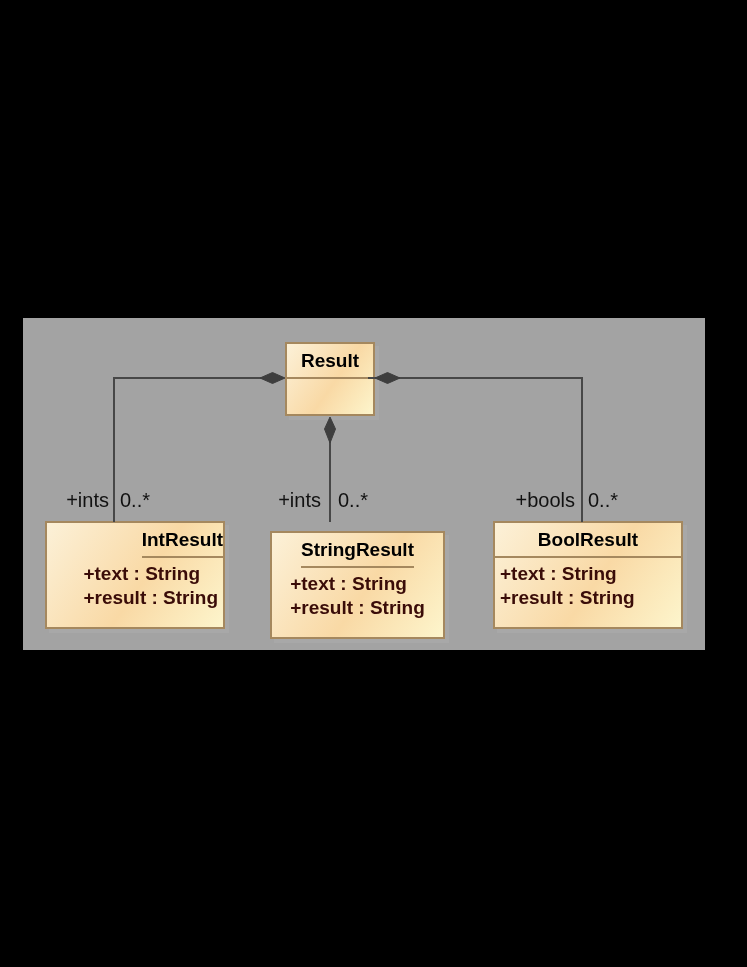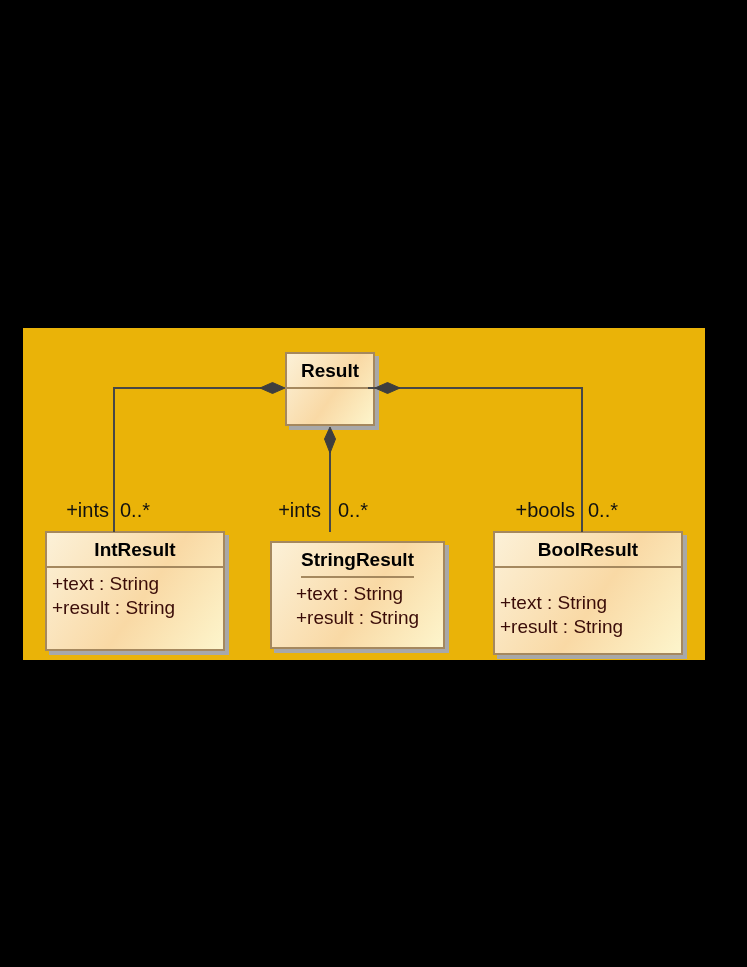--- a/index.html
+++ b/index.html
@@ -14,8 +14,7 @@
     position:absolute;
     left:23px;top:318px;
     width:682px;height:332px;
-    background:#eab308;
-    margin-top:10px;
+    background:#a3a3a3;
   }
   .connectors{
     position:absolute;left:0;top:0;width:682px;height:332px;

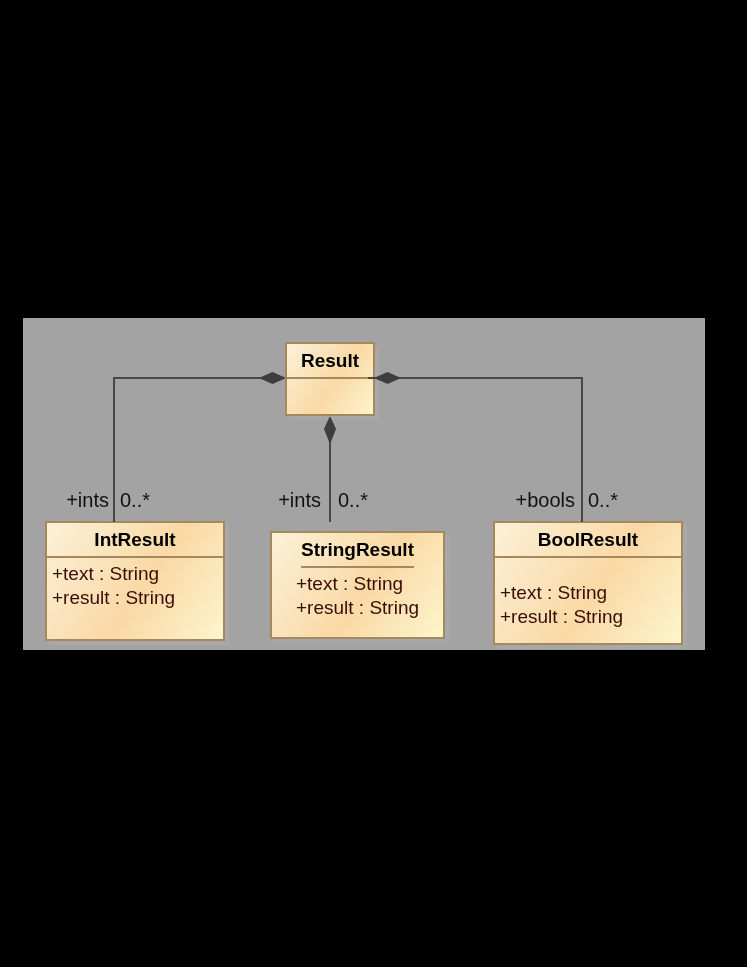--- a/index.html
+++ b/index.html
@@ -53,7 +53,7 @@
   .assoc-label.role{text-align:right;}
   
   .box-result{left:262px;top:24px;width:90px;height:74px;}
-  .box-int{left:22px;top:203px;width:180px;height:120px;}
+  .box-int{left:22px;top:203px;width:180px;height:108px;align-items:flex-end;}
   .box-string{left:247px;top:213px;width:175px;height:108px;align-items:center;}
   .box-bool{left:470px;top:203px;width:190px;height:124px;gap:19px;}
 </style>

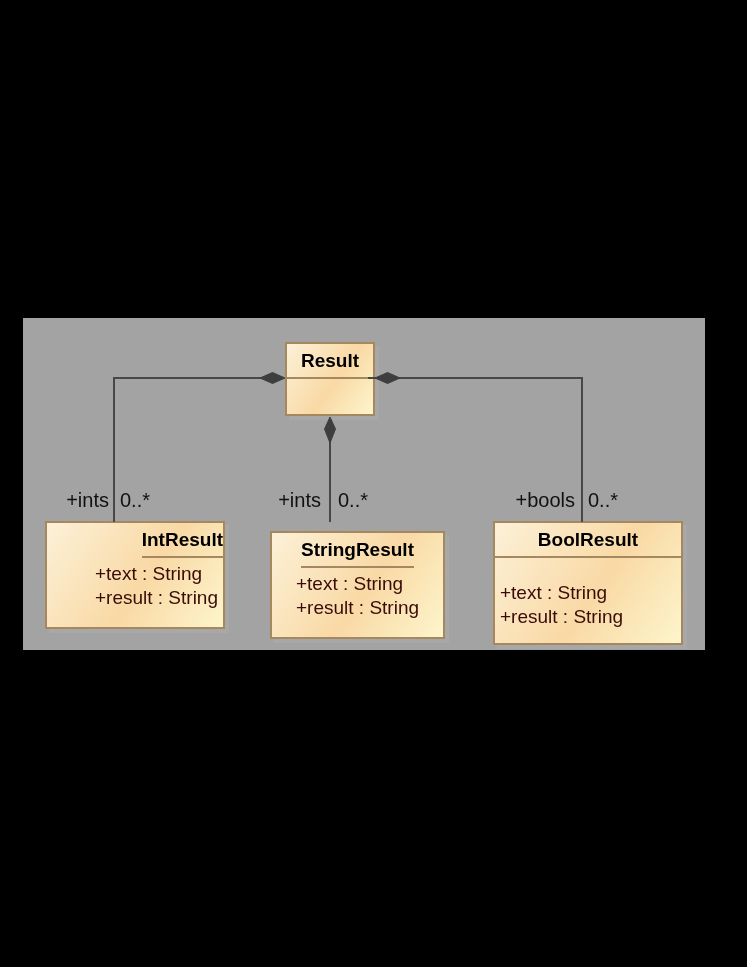--- a/index.html
+++ b/index.html
@@ -55,7 +55,7 @@
   .box-result{left:262px;top:24px;width:90px;height:74px;}
   .box-int{left:22px;top:203px;width:180px;height:108px;align-items:flex-end;}
   .box-string{left:247px;top:213px;width:175px;height:108px;align-items:center;}
-  .box-bool{left:470px;top:203px;width:190px;height:124px;gap:19px;}
+  .box-bool{left:470px;top:203px;width:190px;height:108px;}
 </style>
 </head>
 <body>

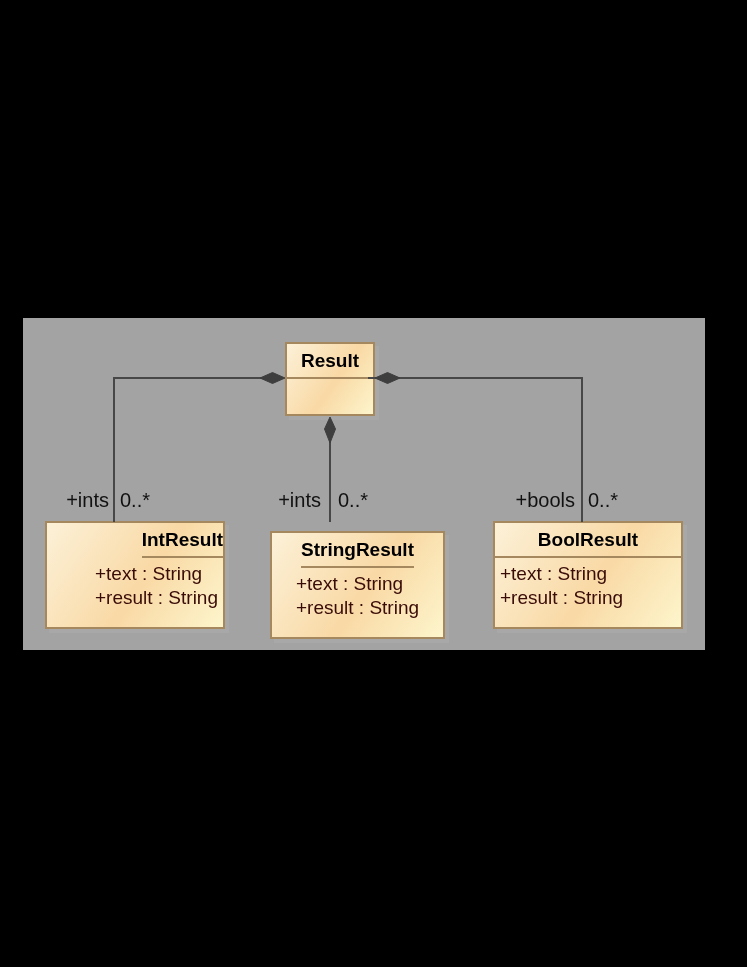--- a/index.html
+++ b/index.html
@@ -43,6 +43,7 @@
     font-size:19px;line-height:24px;
     color:#3a0c08;
     white-space:nowrap;
+    font-weight:bold;
   }
   .assoc-label{
     position:absolute;

